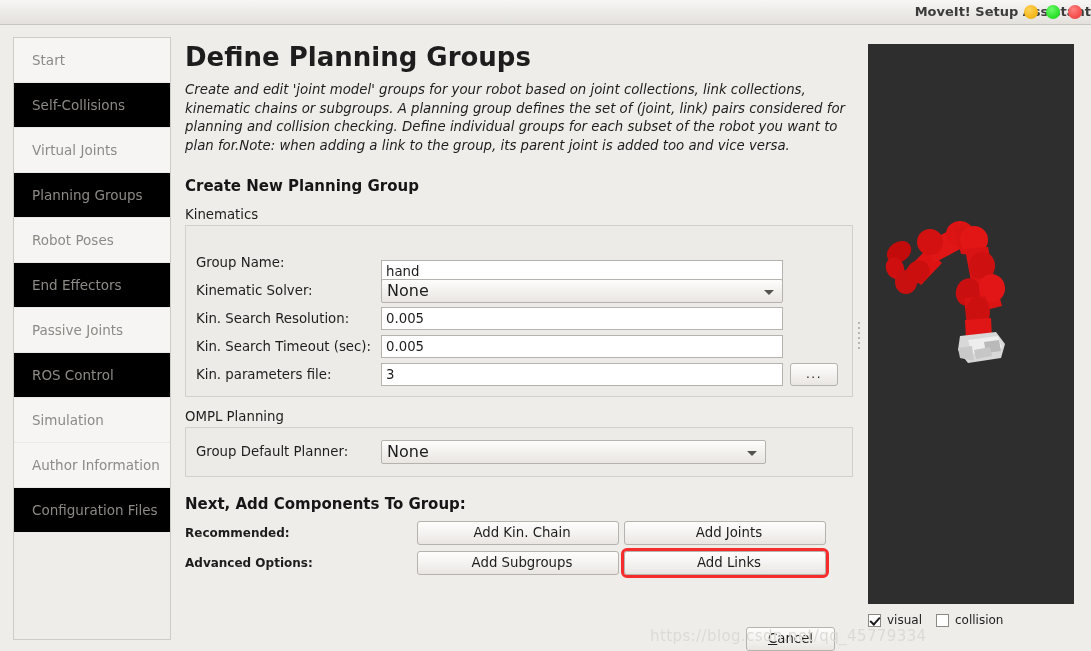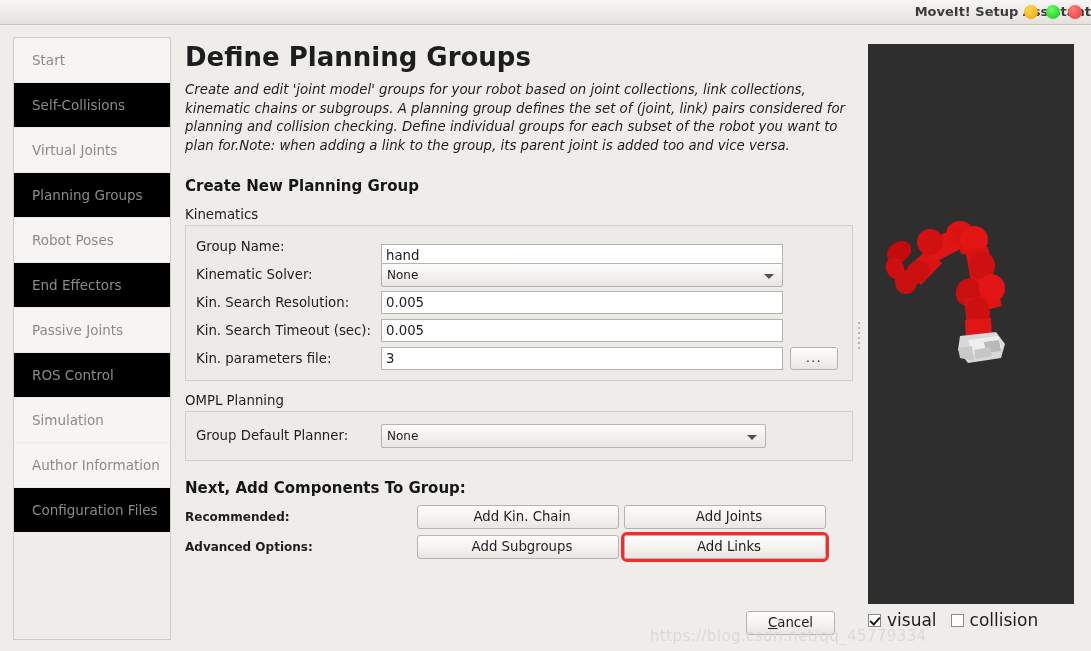--- a/index.html
+++ b/index.html
@@ -132,7 +132,7 @@
     border: 1px solid #d3cfca;
     background: #edebe8;
     box-sizing: border-box;
-    padding: 8px 10px 9px 10px;
+    padding: 24px 10px 9px 10px;
   }
 
   .frow {

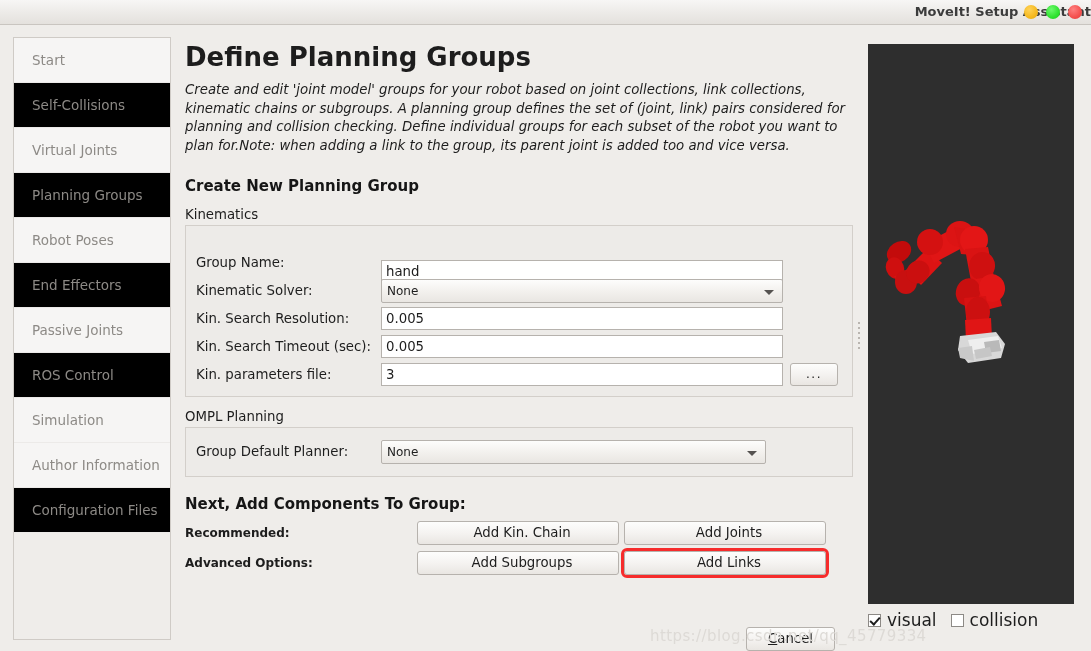--- a/index.html
+++ b/index.html
@@ -166,7 +166,7 @@
     background: linear-gradient(to bottom, #fdfdfc 0%, #f3f1ee 50%, #e9e6e2 100%);
     border: 1px solid #b6b2ad;
     border-radius: 2px;
-    font-size: 12px;
+    font-size: 16px;
     color: #1d1d1d;
     line-height: 22px;
     padding: 0 5px;

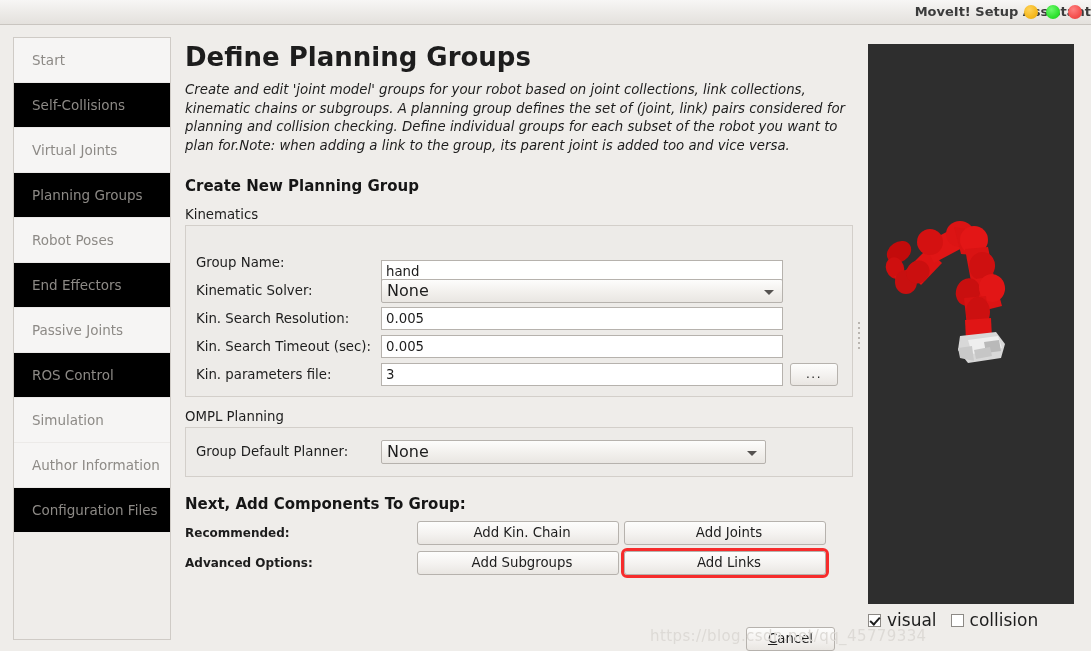--- a/index.html
+++ b/index.html
@@ -319,7 +319,7 @@
     transform: rotate(42deg);
   }
   .chk-label {
-    font-size: 17px;
+    font-size: 12px;
     color: #1d1d1d;
   }
 

